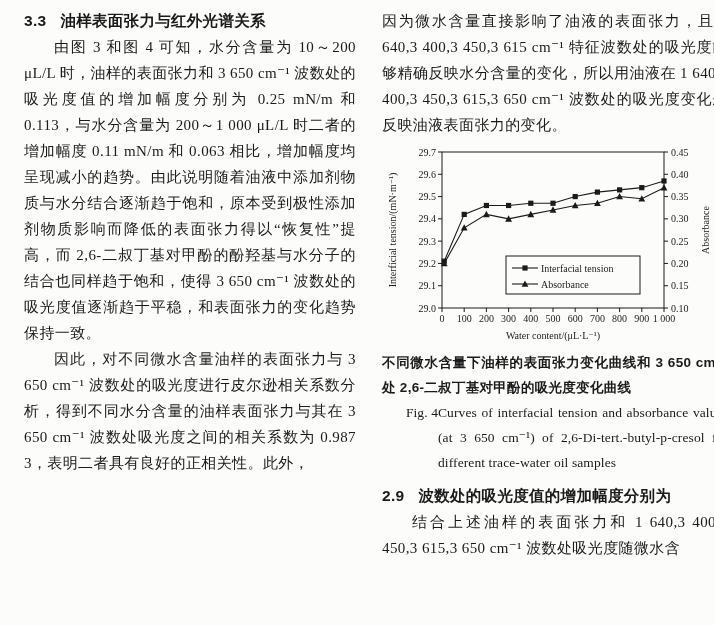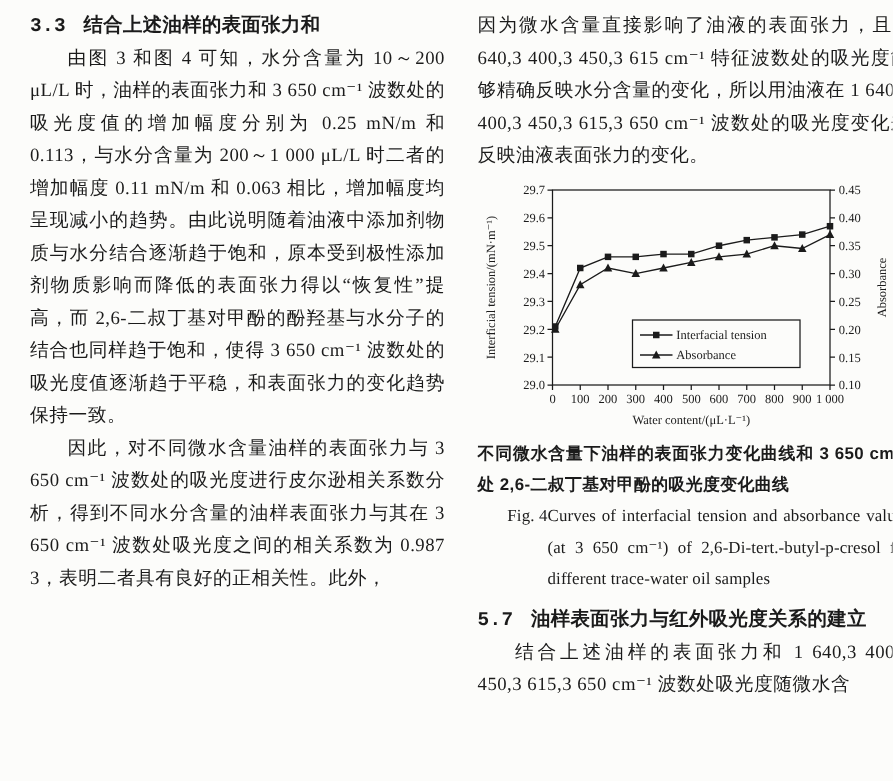--- a/index.html
+++ b/index.html
@@ -29,7 +29,7 @@
     font-size:15.5px;line-height:26px;
     letter-spacing:0.3px;
   }
-  h3 .h-num{margin-right:0.9em;font-family:Liberation Mono, monospace;}
+  h3 .h-num{margin-right:0.9em;font-family:Liberation Sans, sans-serif;}
   .h34{margin-top:8px;}
   figure{margin:6px 0 0 0;padding:0;}
   #chart-svg{display:block;margin:2px 0 4px 2px;}

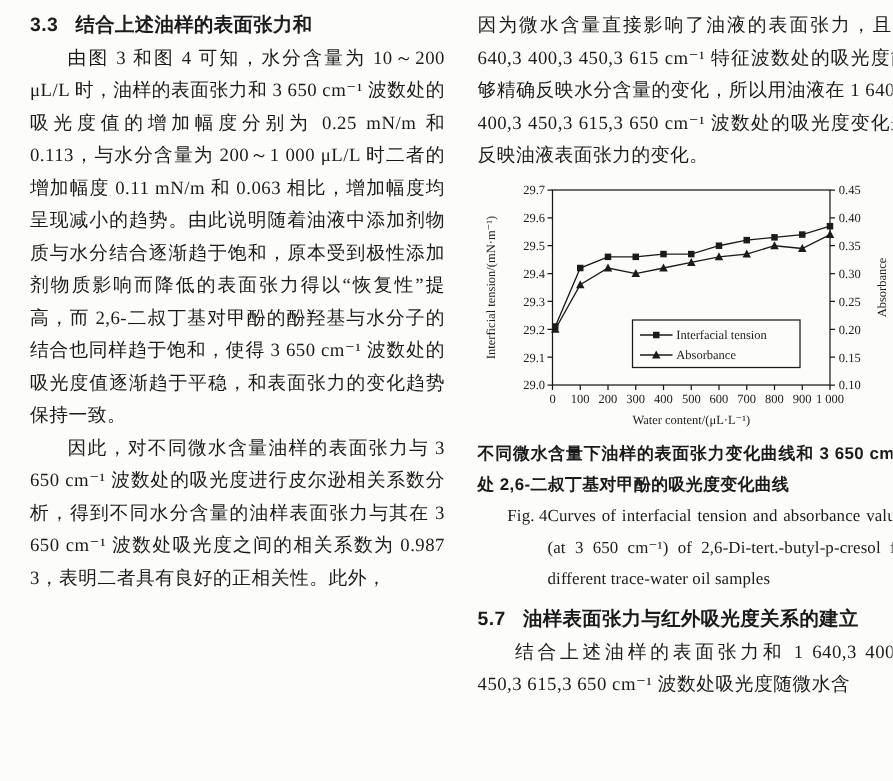--- a/index.html
+++ b/index.html
@@ -51,7 +51,7 @@
 
   <div class="col-left">
     <h3>
-      <span class="h-num">3.3</span><span>结合上述油样的表面张力和</span>
+      <span class="h-num">3.3</span><span>油样表面张力与红外光谱关系</span>
     </h3>
     <p class="indent">由图 3 和图 4 可知，水分含量为 10～200 μL/L 时，油样的表面张力和 3 650 cm⁻¹ 波数处的吸光度值的增加幅度分别为 0.25 mN/m 和 0.113，与水分含量为 200～1 000 μL/L 时二者的增加幅度 0.11 mN/m 和 0.063 相比，增加幅度均呈现减小的趋势。由此说明随着油液中添加剂物质与水分结合逐渐趋于饱和，原本受到极性添加剂物质影响而降低的表面张力得以“恢复性”提高，而 2,6-二叔丁基对甲酚的酚羟基与水分子的结合也同样趋于饱和，使得 3 650 cm⁻¹ 波数处的吸光度值逐渐趋于平稳，和表面张力的变化趋势保持一致。</p>
     <p class="indent">因此，对不同微水含量油样的表面张力与 3 650 cm⁻¹ 波数处的吸光度进行皮尔逊相关系数分析，得到不同水分含量的油样表面张力与其在 3 650 cm⁻¹ 波数处吸光度之间的相关系数为 0.987 3，表明二者具有良好的正相关性。此外，</p>

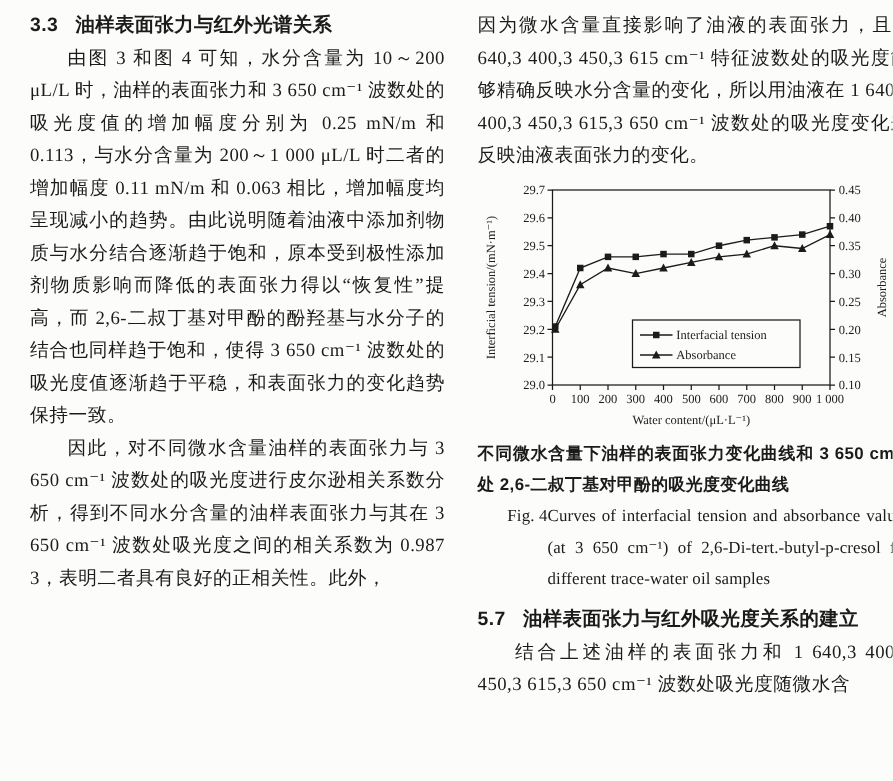--- a/index.html
+++ b/index.html
@@ -164,7 +164,7 @@
     </figure>
 
     <h3 class="h34">
-      <span class="h-num">5.7</span><span>油样表面张力与红外吸光度关系的建立</span>
+      <span class="h-num">2.9</span><span>油样表面张力与红外吸光度关系的建立</span>
     </h3>
     <p class="indent">结合上述油样的表面张力和 1 640,3 400,3 450,3 615,3 650 cm⁻¹ 波数处吸光度随微水含</p>
   </div>

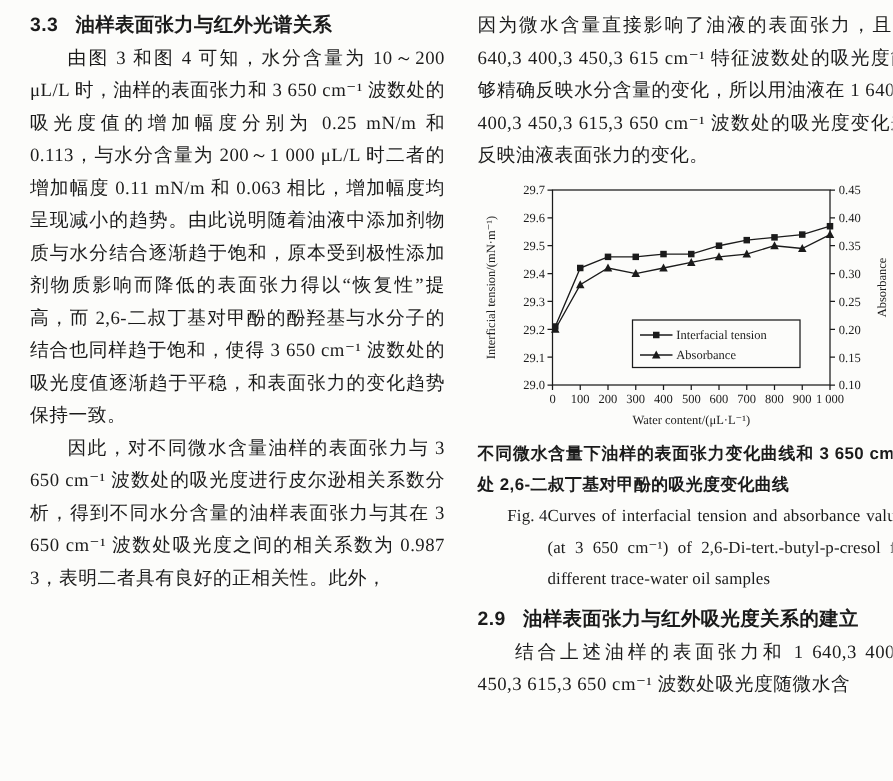--- a/index.html
+++ b/index.html
@@ -164,7 +164,7 @@
     </figure>
 
     <h3 class="h34">
-      <span class="h-num">2.9</span><span>油样表面张力与红外吸光度关系的建立</span>
+      <span class="h-num">2.9</span><span>波数处的吸光度值的增加幅度分别为</span>
     </h3>
     <p class="indent">结合上述油样的表面张力和 1 640,3 400,3 450,3 615,3 650 cm⁻¹ 波数处吸光度随微水含</p>
   </div>

